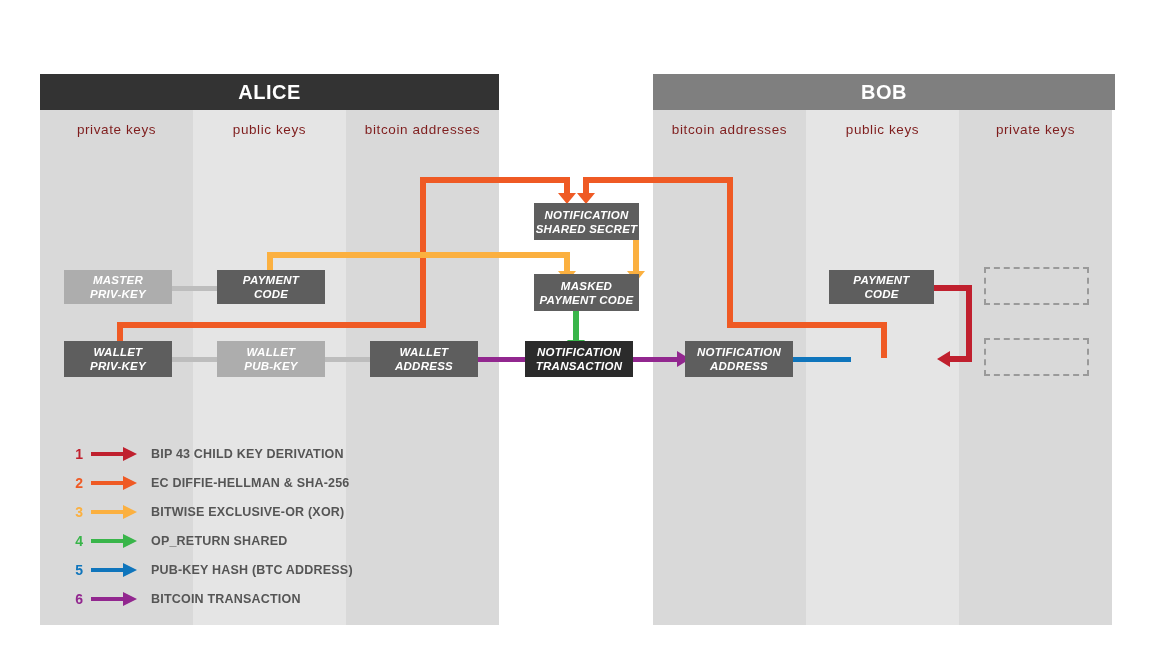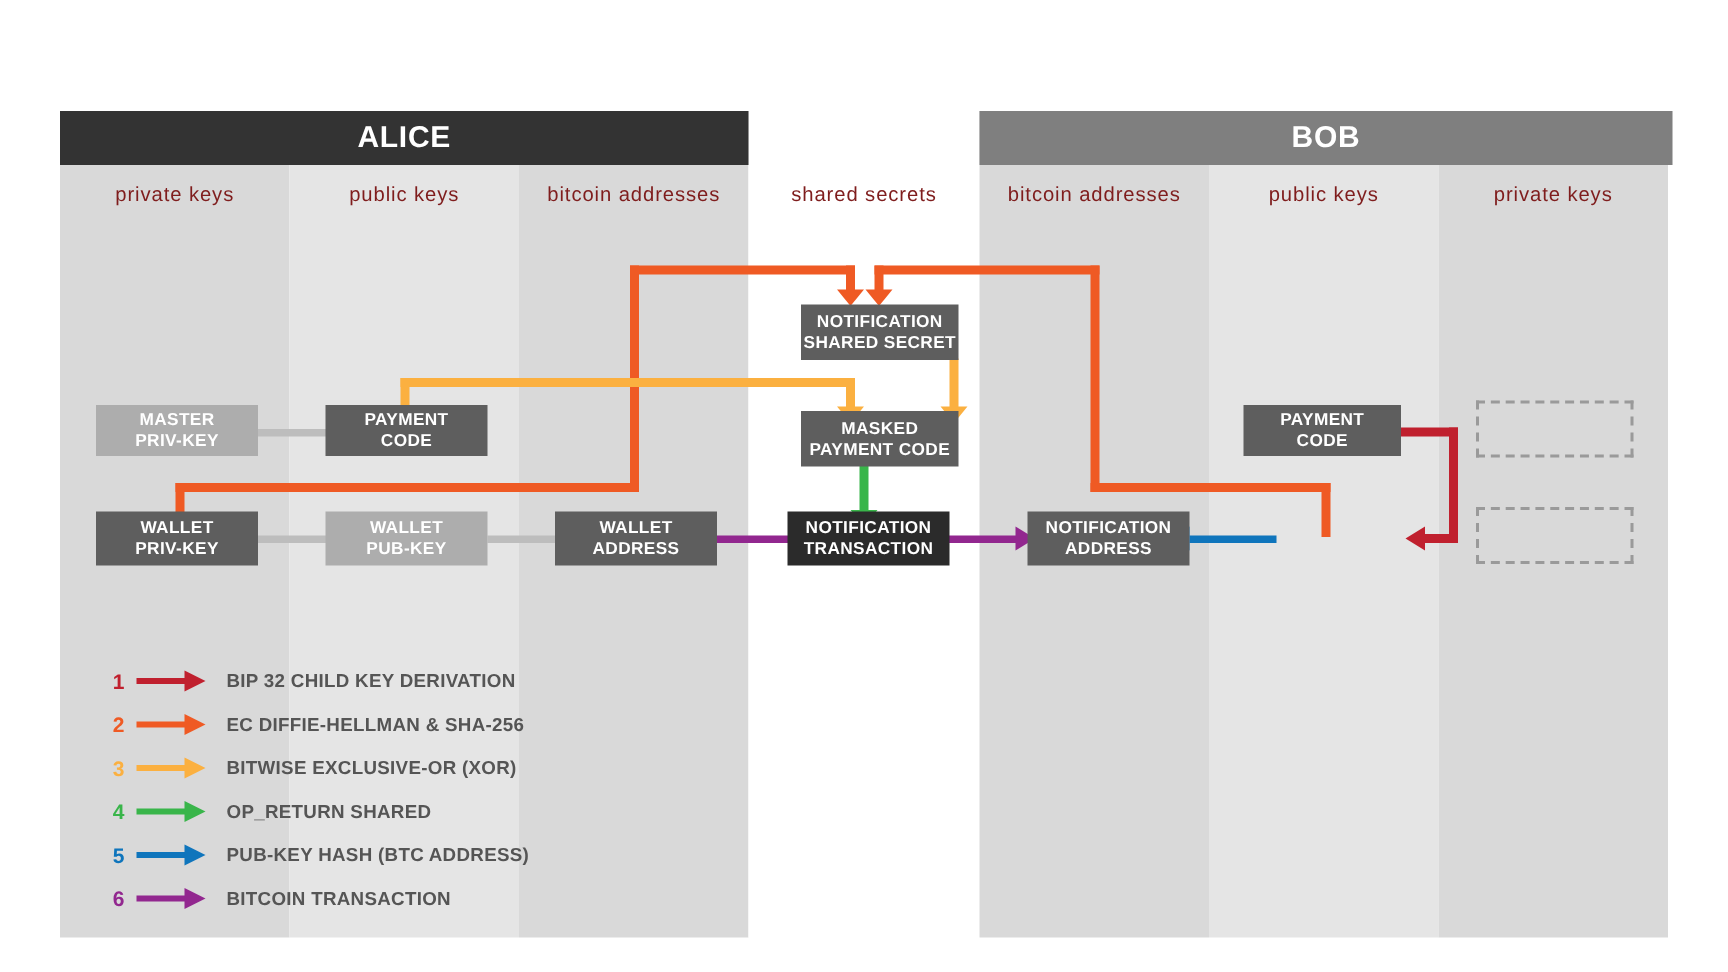--- a/index.html
+++ b/index.html
@@ -153,9 +153,6 @@
     <div class="colcap" style="left:306px; width:153px;">
         <span>bitcoin addresses</span>
       </div>
-    <div class="colcap" style="left:459px; width:154px;">
-        <span>shared secrets</span>
-      </div>
     <div class="colcap" style="left:613px; width:153px;">
         <span>bitcoin addresses</span>
       </div>

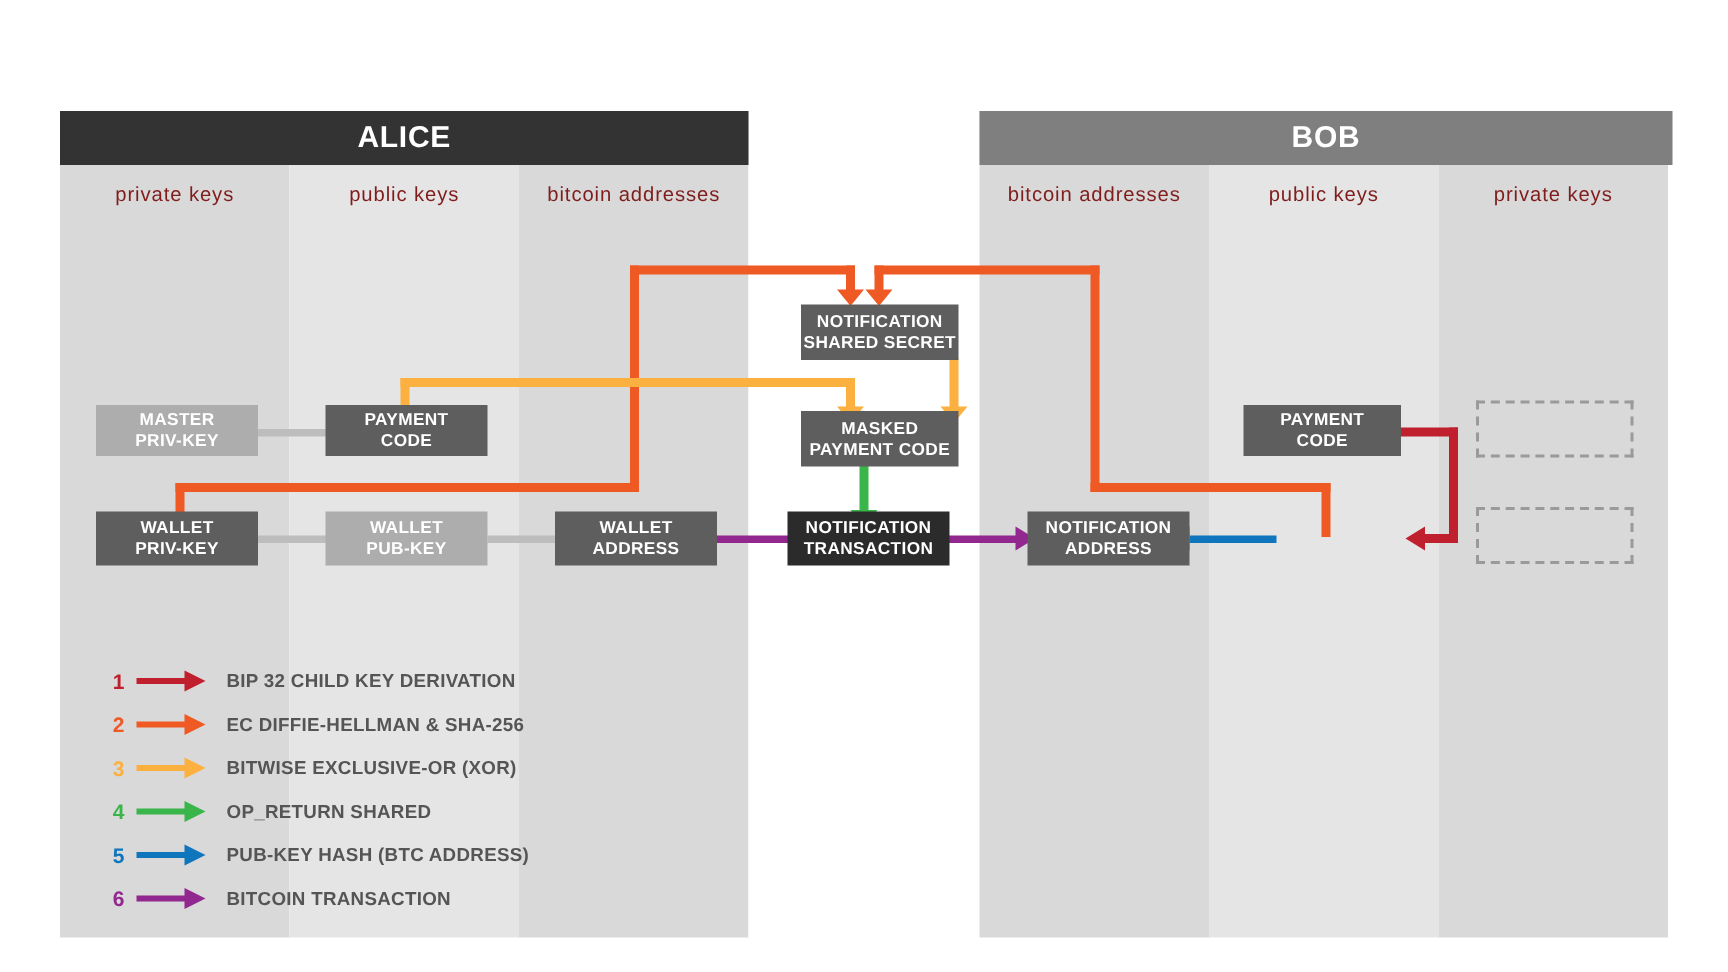--- a/index.html
+++ b/index.html
@@ -73,7 +73,7 @@
     text-align: center;
     z-index: 6;
   }
-  .node span { display: block; white-space: nowrap; }
+  .node span { display: block; white-space: nowrap; font-style: italic; }
   .node-dark  { background: #5e5e5e; }
   .node-light { background: #adadad; }
   .node-black { background: #2b2b2b; }

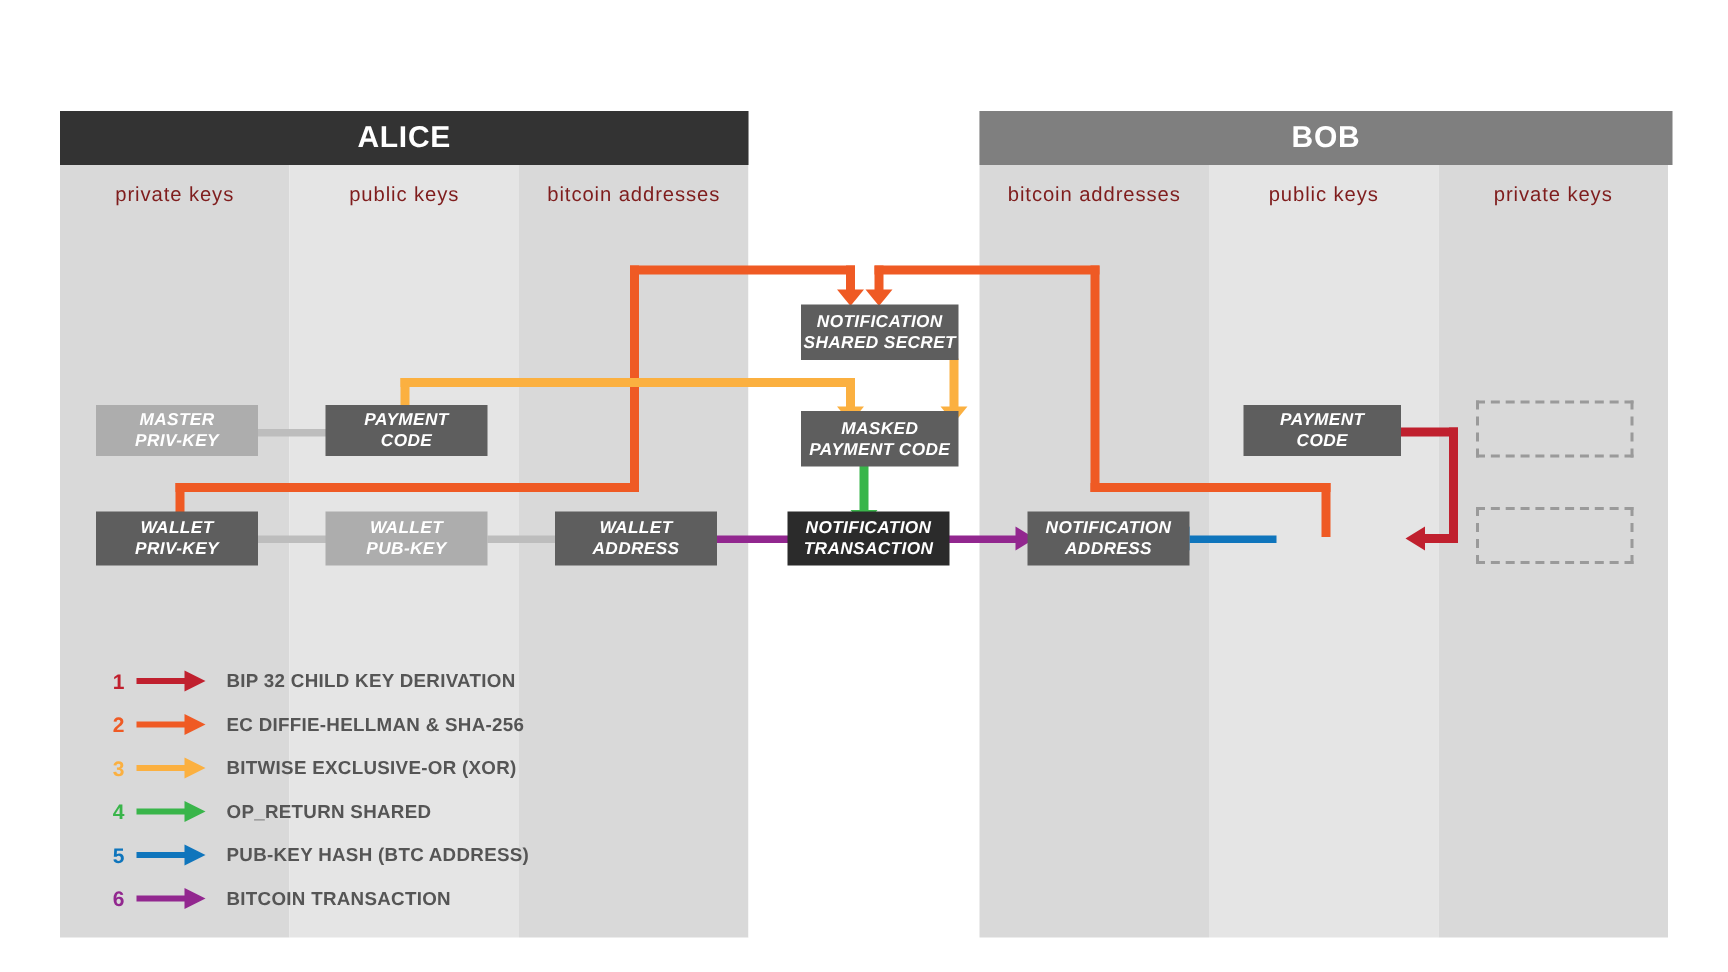--- a/index.html
+++ b/index.html
@@ -269,7 +269,7 @@
             <i style="background:#c0202e;"></i>
             <b style="border-left-color:#c0202e;"></b>
           </div>
-        <div class="ltext">BIP 32 CHILD KEY DERIVATION</div>
+        <div class="ltext">BIP 43 CHILD KEY DERIVATION</div>
       </div>
 
       <div class="lrow">

